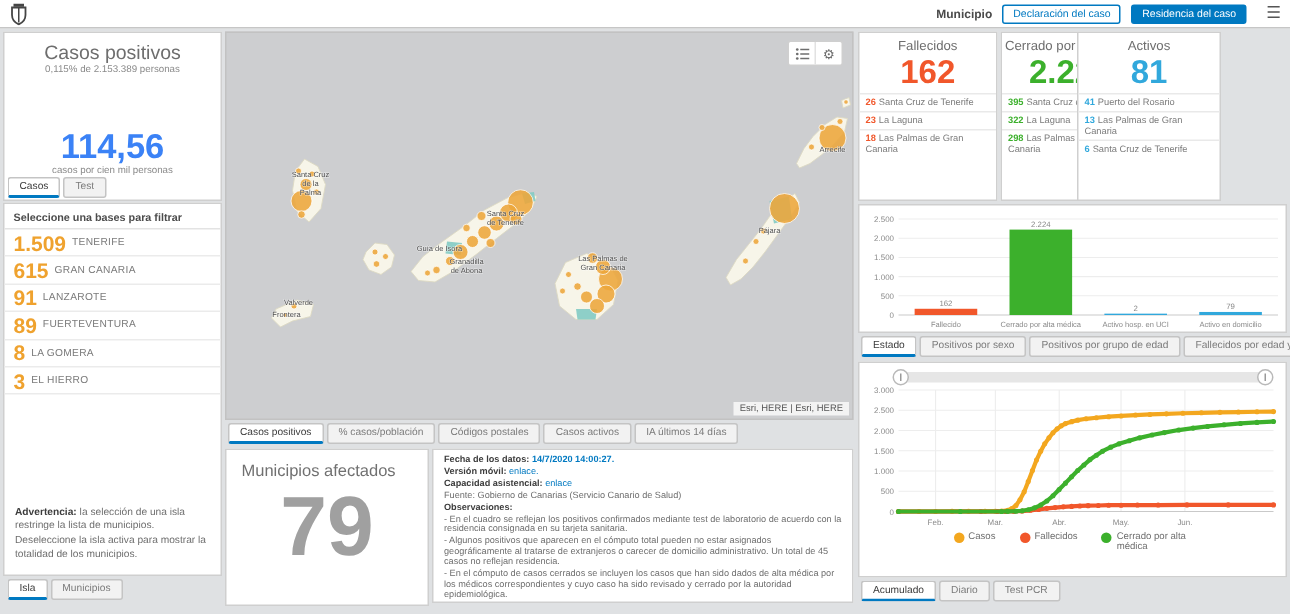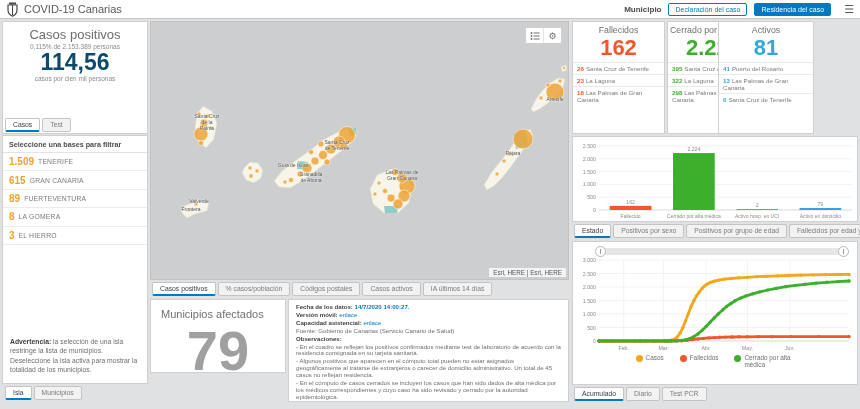--- a/index.html
+++ b/index.html
@@ -102,7 +102,6 @@
       <line x1="6.5" y1="3" x2="6.5" y2="13" stroke="#454545" stroke-width="1"></line>
     </svg>
   </span>
-  <span class="title">COVID-19 Canarias</span>
   <div id="hdr-right">
     <span class="muni">Municipio</span>
     <span class="hbtn outline">Declaración del caso</span>

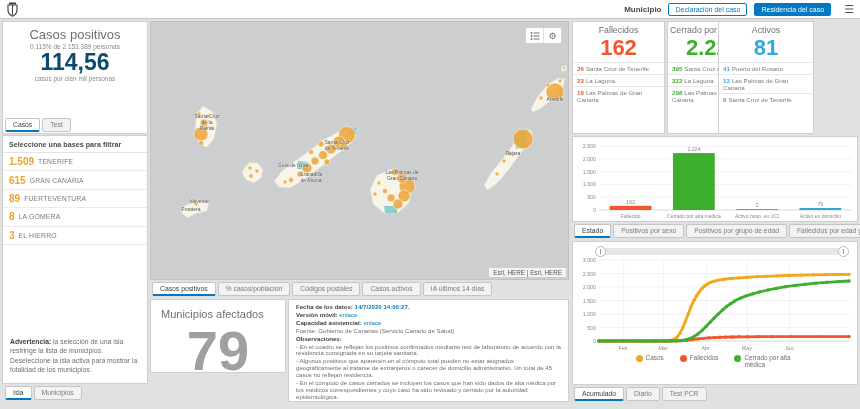--- a/index.html
+++ b/index.html
@@ -113,7 +113,7 @@
 <div class="panel" id="panel-positivos">
   <div class="ptitle">Casos positivos</div>
   <div class="pct">0,115% de 2.153.389 personas</div>
-  <div class="big2" style="color: #0c4a6e;">114,56</div>
+  <div class="big2" style="color: #3b82f6; margin-top: 35px;">114,56</div>
   <div class="cap">casos por cien mil personas</div>
 </div>
 <div class="tabbar" id="tabs-casos">

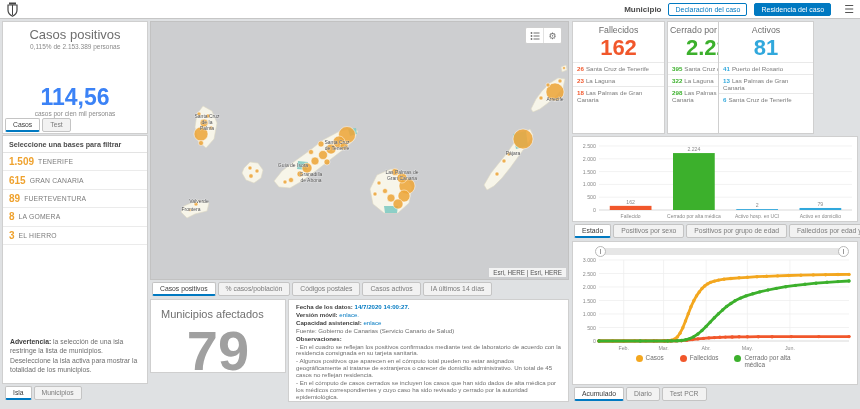--- a/index.html
+++ b/index.html
@@ -38,7 +38,7 @@
   #panel-islas{left:2px;top:135px;width:146px;height:249px;display:flex;flex-direction:column;}
   #panel-islas .lhead{font-size:7.2px;font-weight:bold;color:#4c4c4c;padding:4px 6px 3px 6px;border-bottom:1px solid #e3e3e3;}
   .isla-row{display:flex;align-items:center;gap:4px;padding:0 6px;height:17.4px;border-bottom:1px solid #ebebeb;cursor:pointer;}
-  .isla-row .inum{font-size:10px;font-weight:bold;color:#efa22e;}
+  .isla-row .inum{font-size:14px;font-weight:bold;color:#efa22e;}
   .isla-row .iname{font-size:6.8px;color:#7b7b7b;letter-spacing:.2px;}
   #warning{margin-top:auto;font-size:6.8px;line-height:1.4;color:#6e6e6e;padding:4px 7px 8px 7px;}
   #warning b{color:#3c3c3c;}

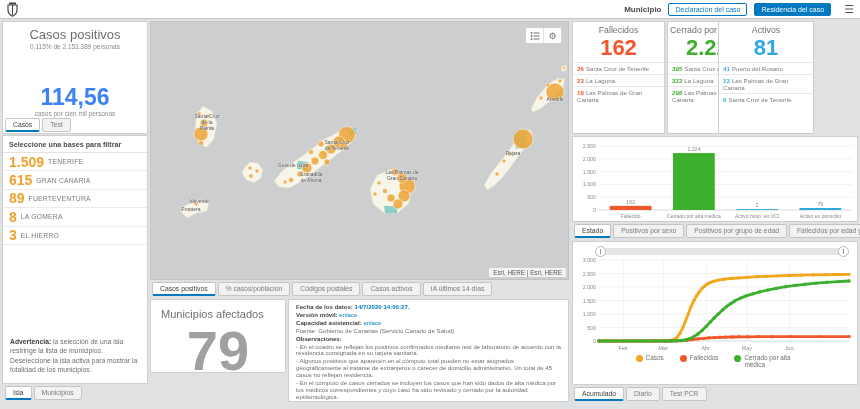--- a/index.html
+++ b/index.html
@@ -130,6 +130,10 @@
   <div class="isla-row">
     <span class="inum">615</span>
     <span class="iname">GRAN CANARIA</span>
+    </div>
+  <div class="isla-row">
+    <span class="inum">91</span>
+    <span class="iname">LANZAROTE</span>
     </div>
   <div class="isla-row">
     <span class="inum">89</span>

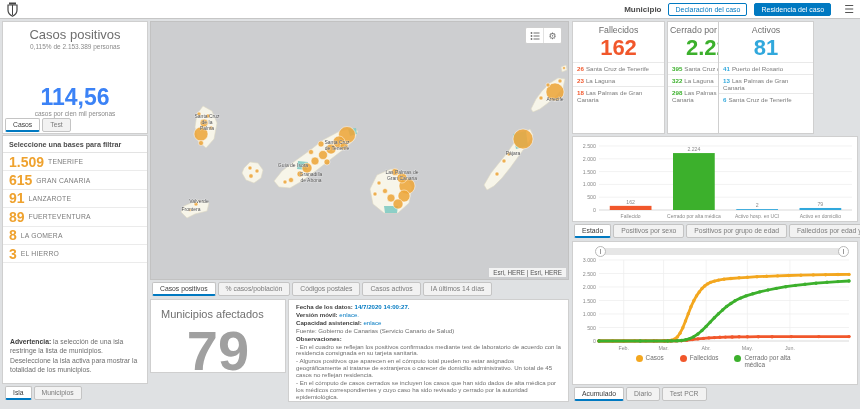--- a/index.html
+++ b/index.html
@@ -55,7 +55,7 @@
   .maplabel{fill:#4e4e4e;font-size:5px;paint-order:stroke;stroke:#ffffff;stroke-width:.7;stroke-opacity:.55;text-anchor:middle;}
 
   
-  #panel-municipios{left:150px;top:299px;width:136px;height:74px;}
+  #panel-municipios{left:150px;top:299px;width:136px;height:105px;}
   #panel-municipios .mtitle{font-size:11px;color:#707070;padding:8px 0 0 10px;}
   #panel-municipios .mcount{font-size:56px;font-weight:bold;color:#a0a0a0;text-align:center;line-height:62px;}
   #panel-info{left:288px;top:299px;width:281px;height:103px;padding:4px 7px;overflow:hidden;font-size:6.1px;line-height:6.9px;color:#6e6e6e;}

